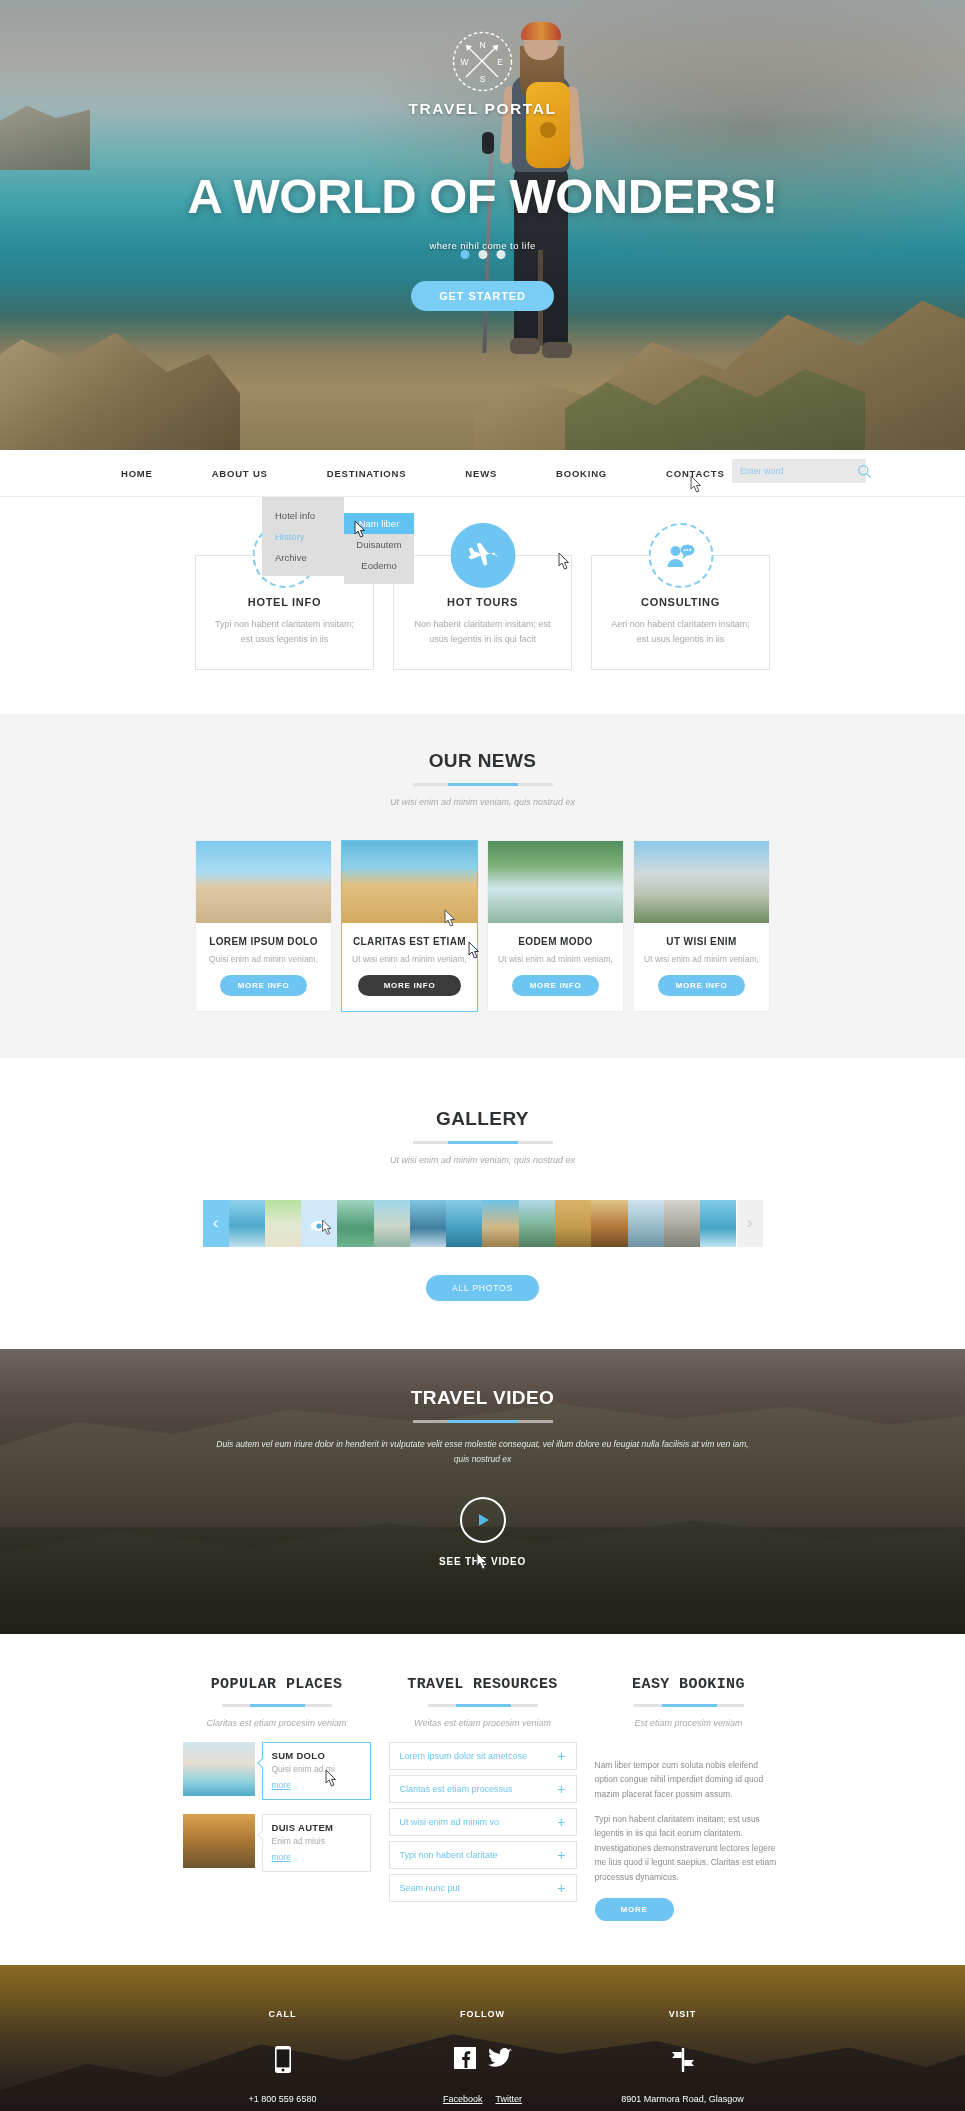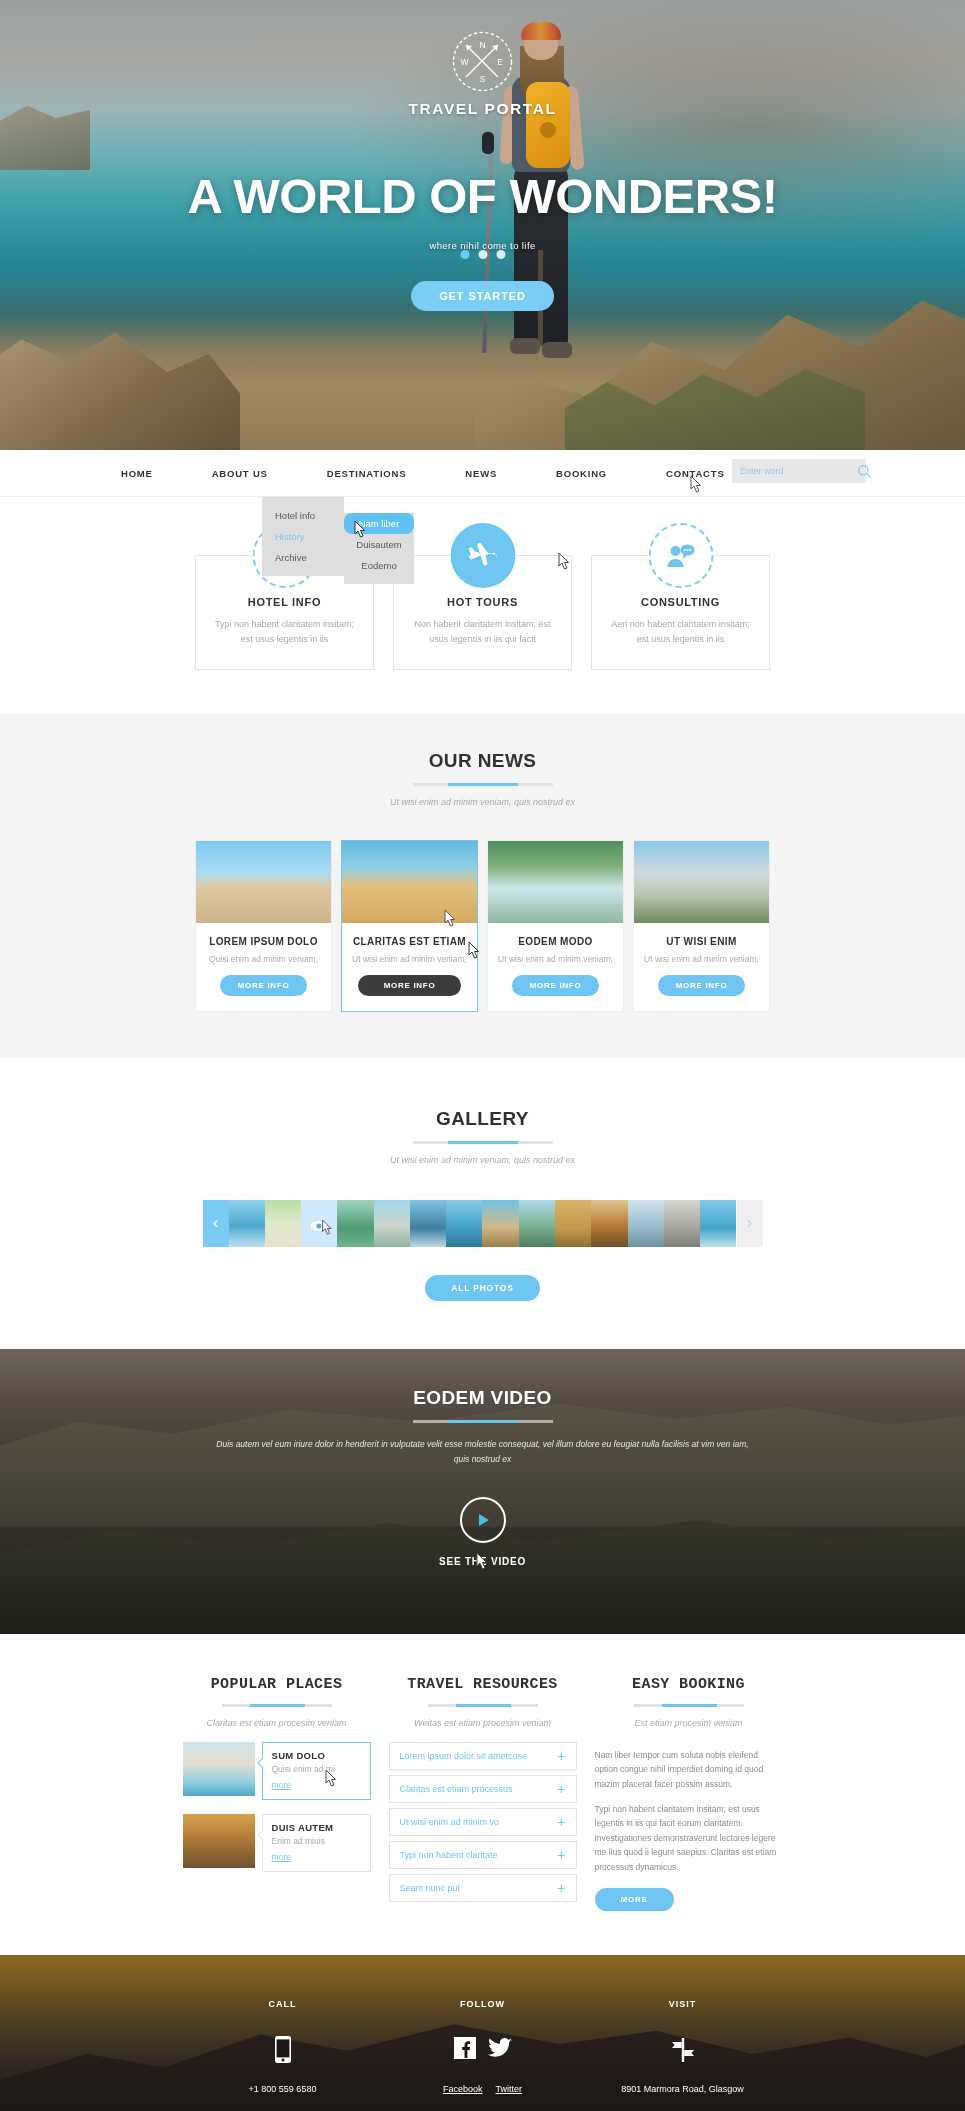--- a/index.html
+++ b/index.html
@@ -133,7 +133,7 @@
     background:#dedede; padding:0 0 8px 0; z-index:46;
   }
   .dd2 a { display:block; padding:5px 11px; font-size:9.5px; color:#55595c;
-    text-decoration:none; text-align:center;border-radius:8px; }
+    text-decoration:none; text-align:center; }
   .dd2 a.sel { background:#5fc2f2; color:#fff; }
 
   

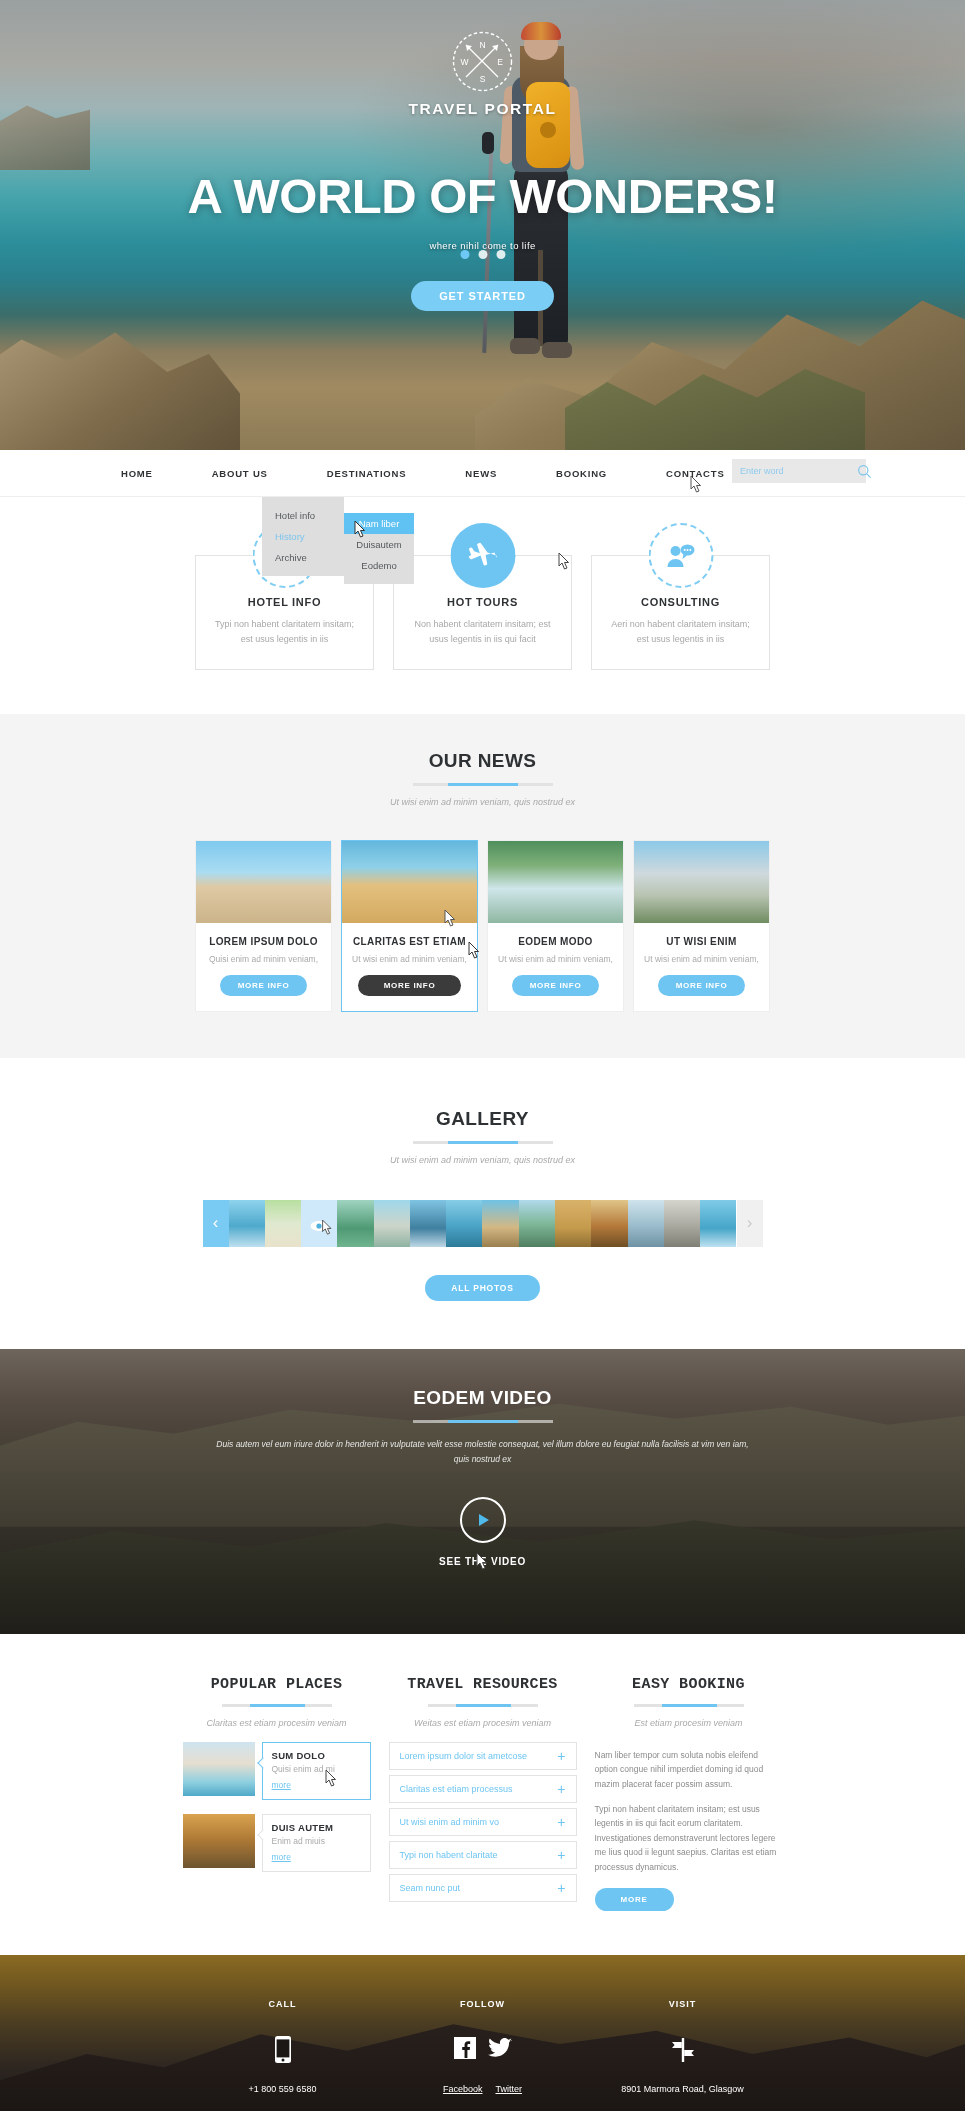--- a/index.html
+++ b/index.html
@@ -191,7 +191,7 @@
     width:18px; height:11px; }
   .btn-all { display:block; margin:28px auto 0; background:#6ec5f2; color:#fff;
     border:none; border-radius:15px; padding:8px 26px; font-size:8.5px;
-    font-weight:bold; letter-spacing:.8px; cursor:pointer; }
+    font-weight:normal; letter-spacing:.8px; cursor:pointer; }
 
   
   .video { position:relative; height:285px; overflow:hidden; text-align:center;

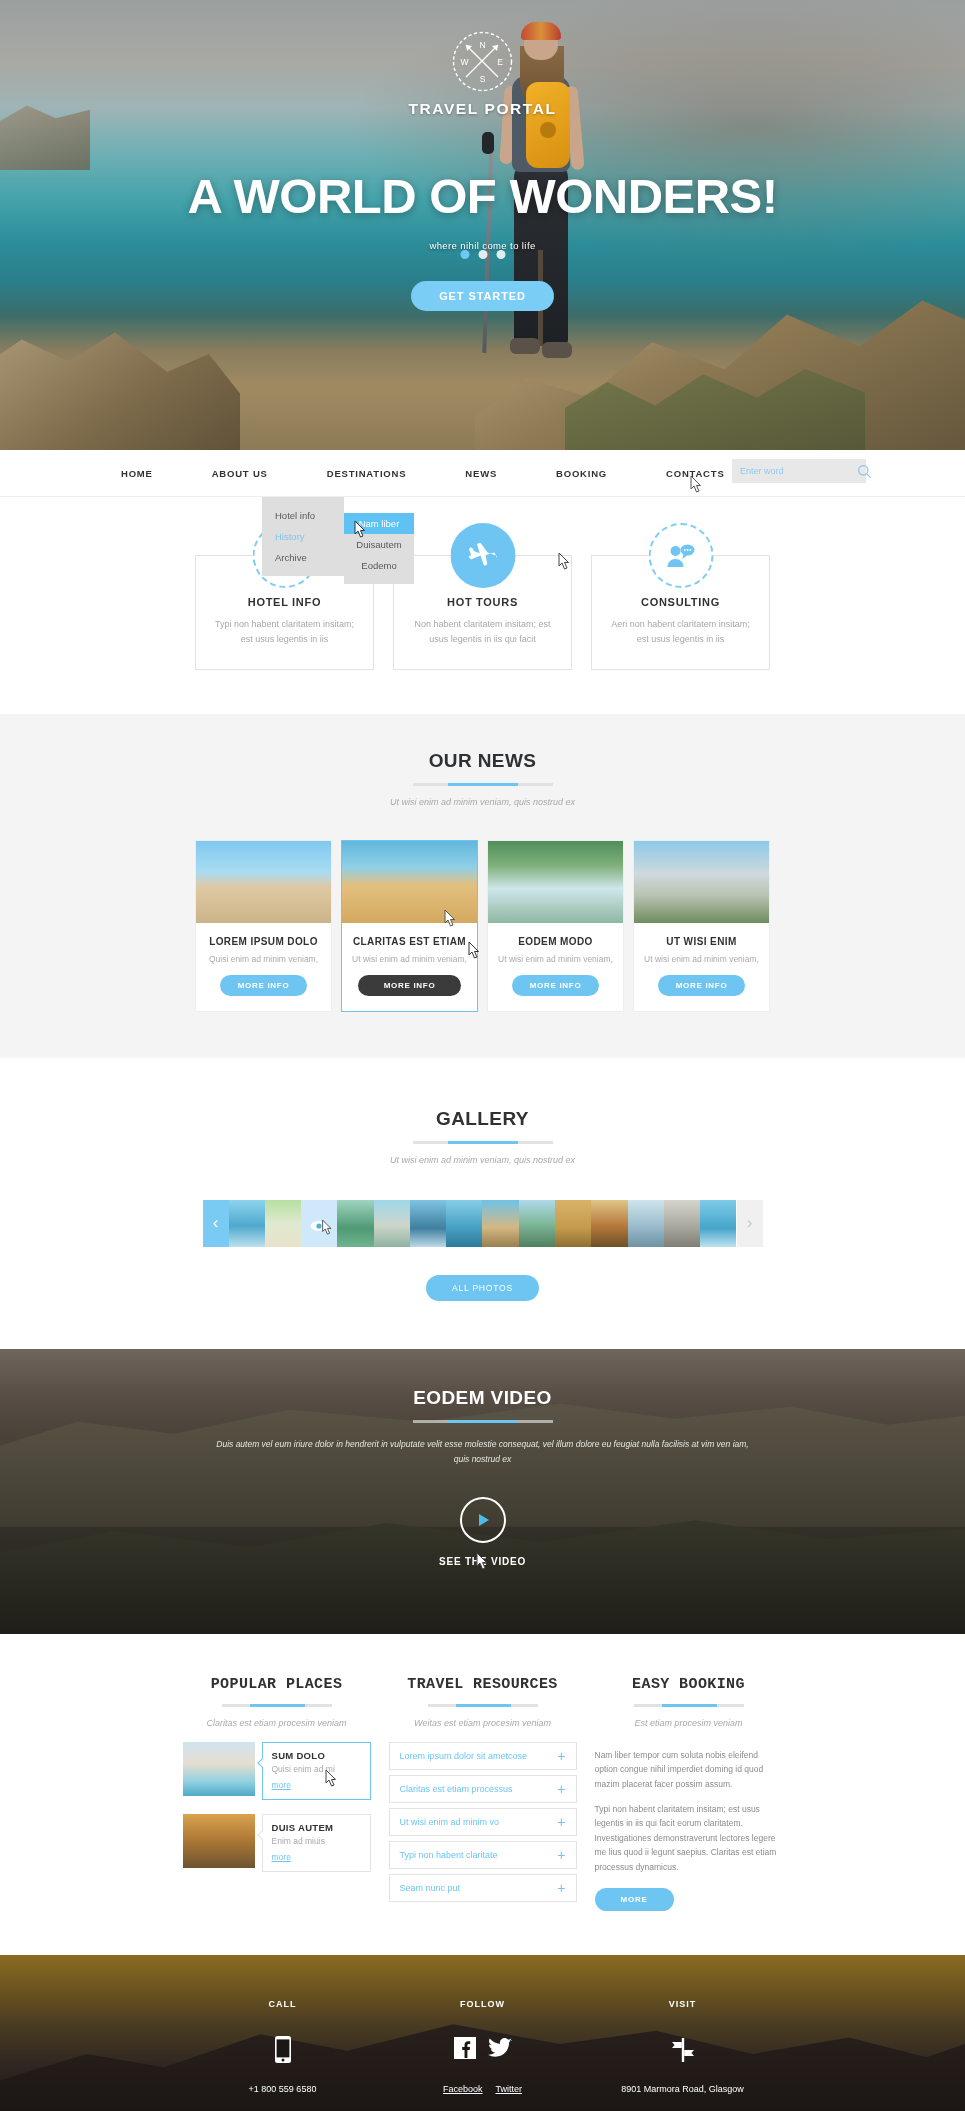--- a/index.html
+++ b/index.html
@@ -528,7 +528,7 @@
   <div class="mtn"></div>
   <div class="mtn2"></div>
   <div class="video-in">
-    <h2>EODEM VIDEO</h2>
+    <h2>TRAVEL VIDEO</h2>
     <div class="rule">
         <i></i>
       </div>

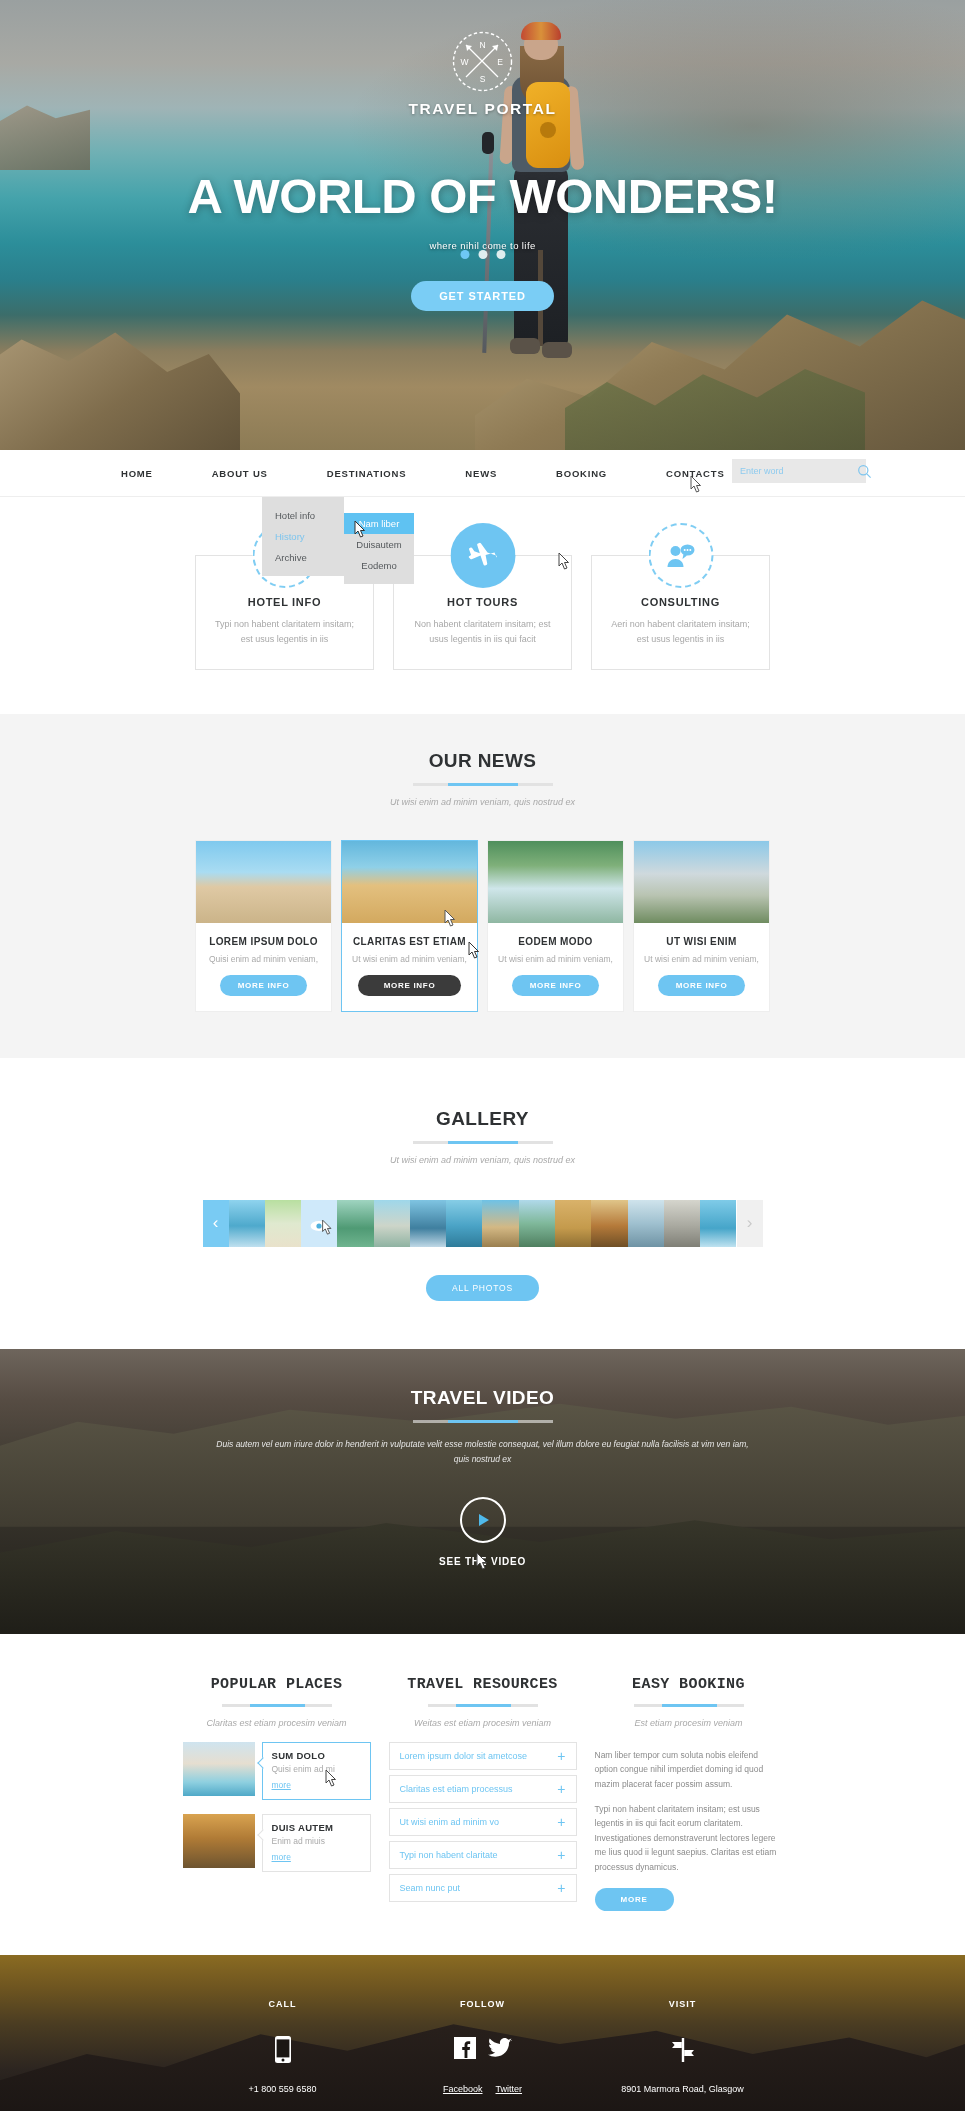--- a/index.html
+++ b/index.html
@@ -239,7 +239,7 @@
   .acc-item span { font-size:9px; color:#6ec5f2; }
   .acc-item i { color:#6ec5f2; font-size:14px; font-style:normal; line-height:1; }
 
-  .bk-text { font-size:8.5px; color:#8b8b8b; line-height:1.72; margin-top:20px; }
+  .bk-text { font-size:8.5px; color:#8b8b8b; line-height:1.72; margin-top:30px; }
   .bk-text + .bk-text { margin-top:10px; }
   .btn-bk { margin-top:13px; background:#6ec5f2; color:#fff; border:none;
     border-radius:14px; padding:7px 26px; font-size:8px; font-weight:bold;

